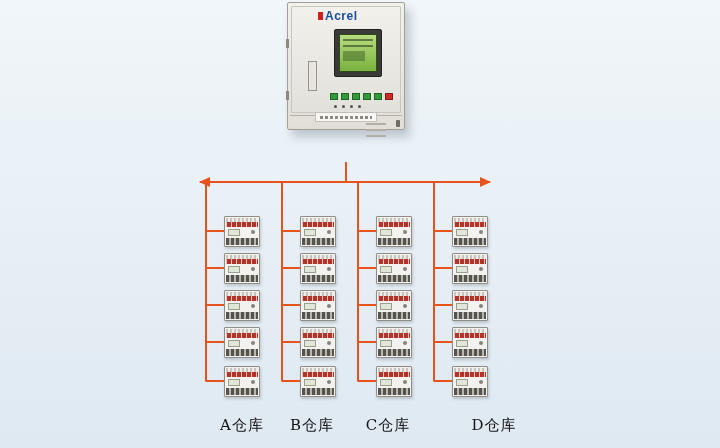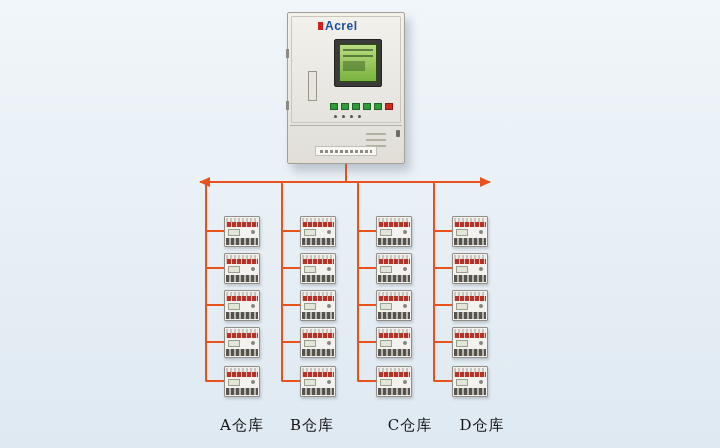--- a/index.html
+++ b/index.html
@@ -10,7 +10,7 @@
   .wiring{position:absolute;left:0;top:0;width:720px;height:448px}
 
   
-  .cabinet{position:absolute;left:287px;top:12px;width:118px;height:152px;
+  .cabinet{position:absolute;left:287px;top:2px;width:118px;height:128px;
     background:linear-gradient(180deg,#f2f1ec,#e0ded7);border:1px solid #a39f94;border-radius:2px;
     box-shadow:5px 7px 10px rgba(100,115,130,.35)}
   .door{position:absolute;left:3px;right:3px;top:3px;height:107px;border:1px solid #c9c6bd;border-radius:1px}

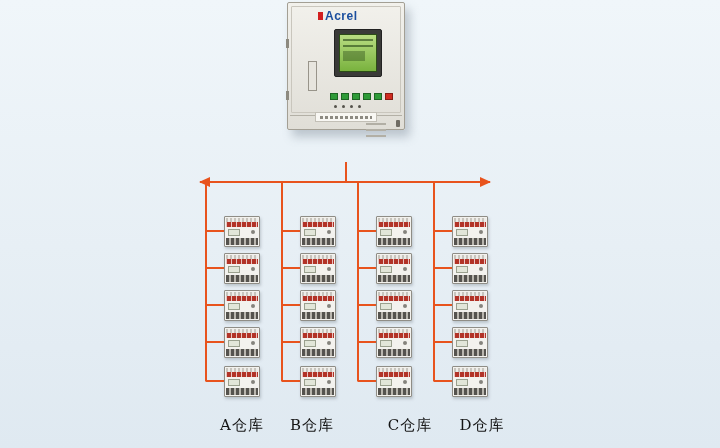--- a/index.html
+++ b/index.html
@@ -42,7 +42,7 @@
   .bus-label{position:absolute;left:308px;top:184px;width:76px;text-align:center;
     font-size:17px;color:#141414;letter-spacing:1px}
   .col-label{position:absolute;top:416px;width:64px;text-align:center;font-size:15px;color:#141414;letter-spacing:1px}
-  .l0{left:210px}.l1{left:280px}.l2{left:378px}.l3{left:450px}
+  .l0{left:210px}.l1{left:280px}.l2{left:356px}.l3{left:450px}
 
   
   .dev-layer{position:absolute;left:0;top:0;width:720px;height:448px}

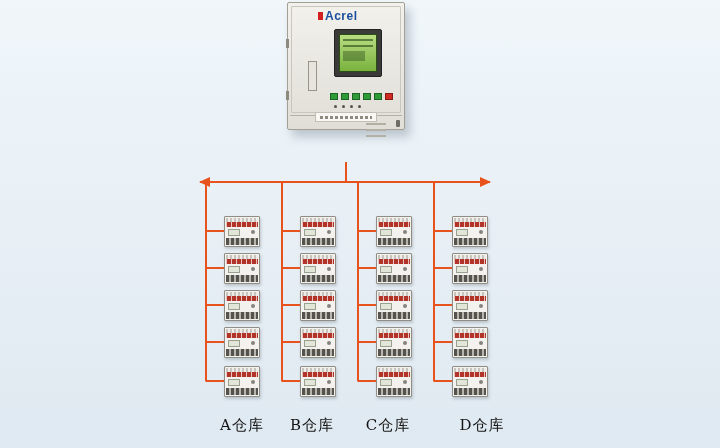--- a/index.html
+++ b/index.html
@@ -42,7 +42,7 @@
   .bus-label{position:absolute;left:308px;top:184px;width:76px;text-align:center;
     font-size:17px;color:#141414;letter-spacing:1px}
   .col-label{position:absolute;top:416px;width:64px;text-align:center;font-size:15px;color:#141414;letter-spacing:1px}
-  .l0{left:210px}.l1{left:280px}.l2{left:356px}.l3{left:450px}
+  .l0{left:210px}.l1{left:280px}.l2{left:356px}.l3{left:462px}
 
   
   .dev-layer{position:absolute;left:0;top:0;width:720px;height:448px}

